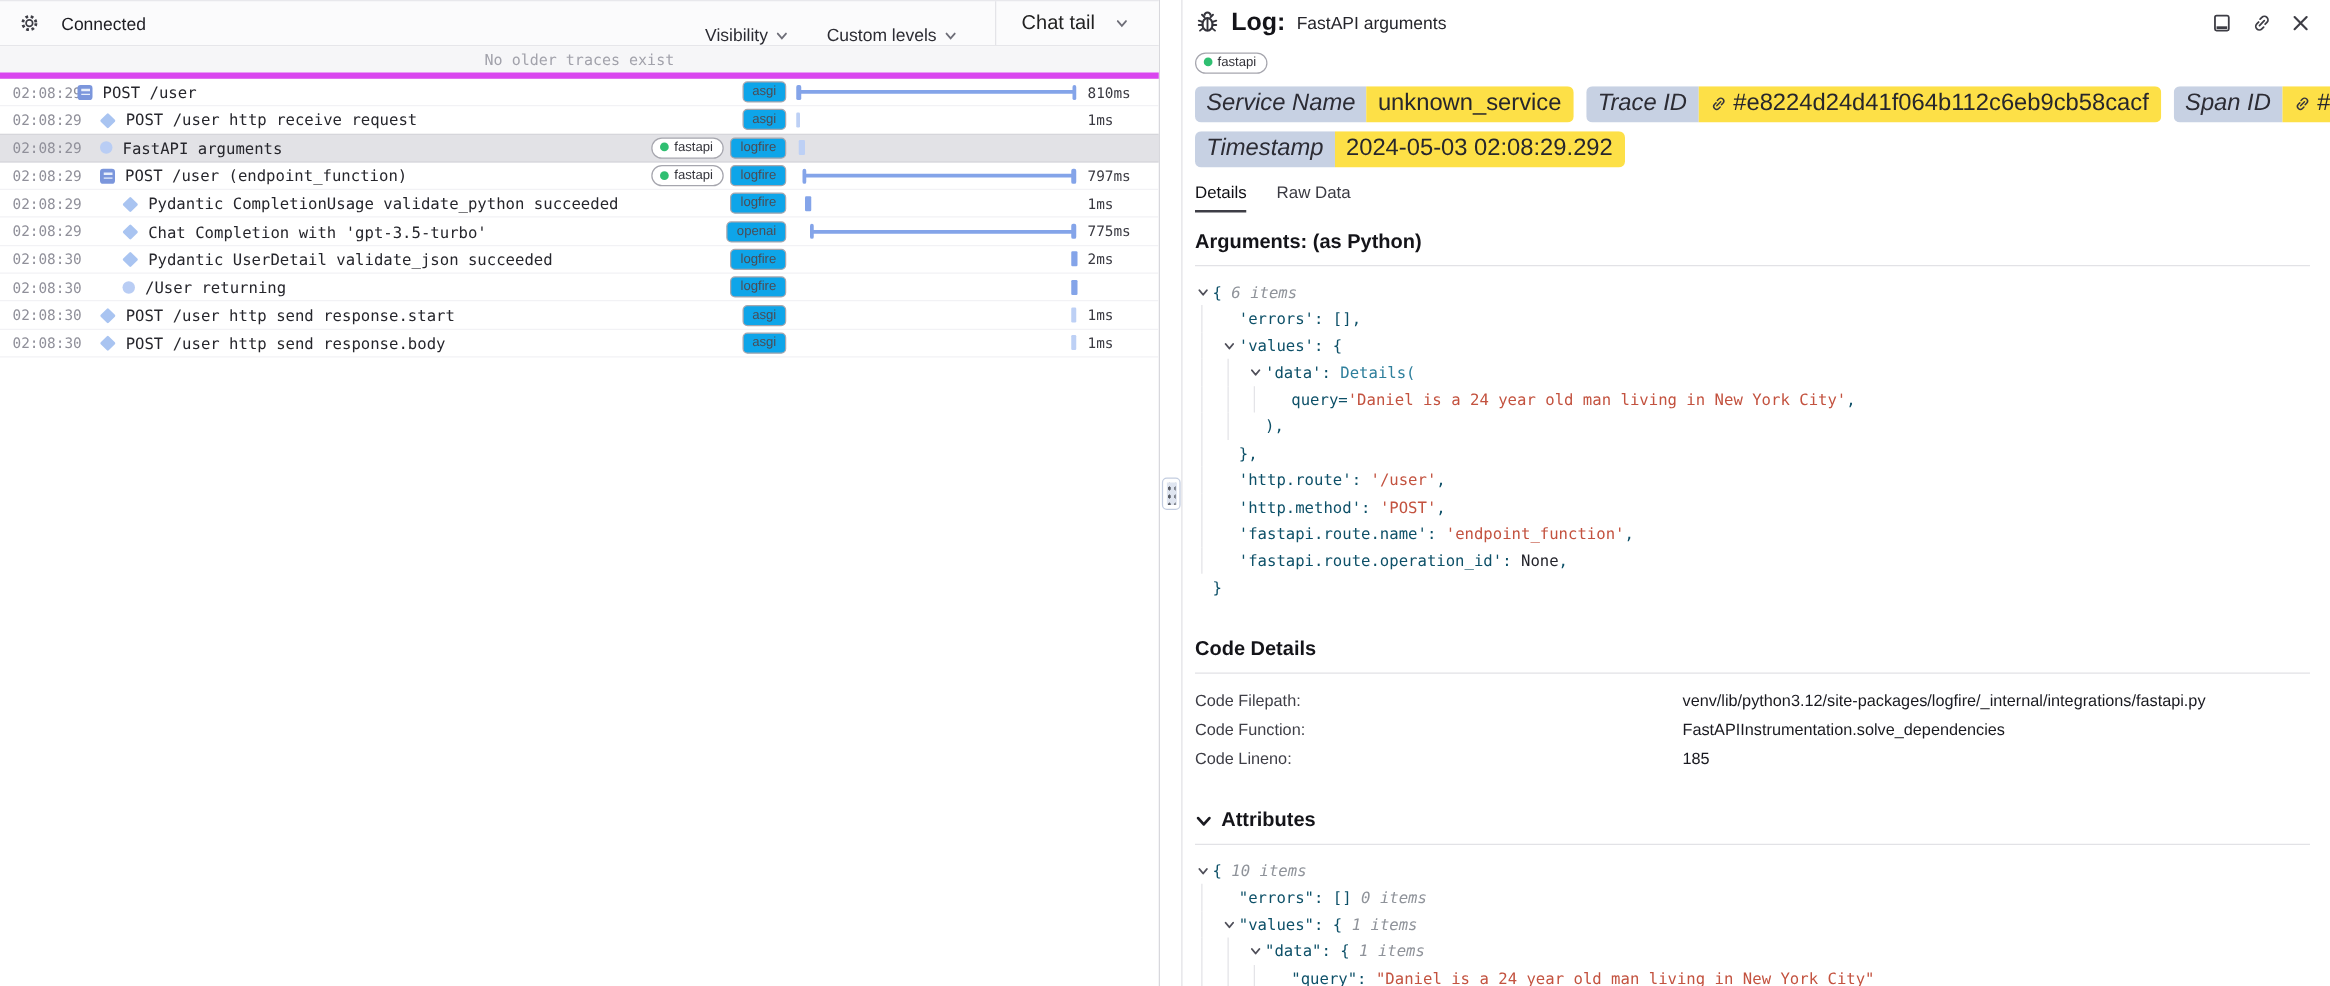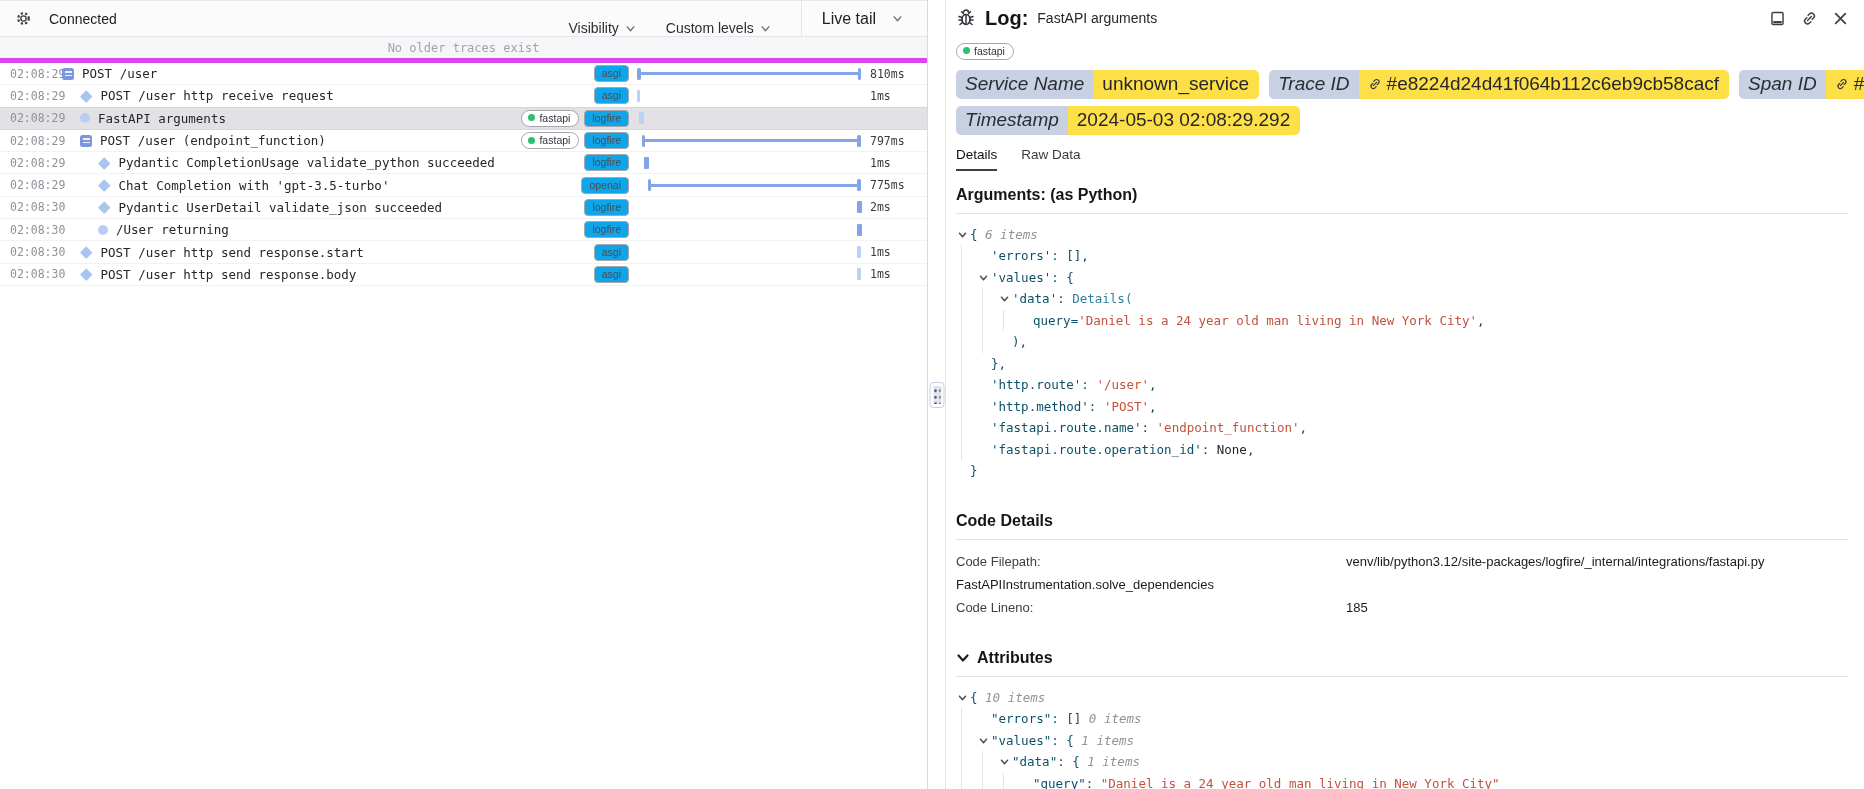--- a/index.html
+++ b/index.html
@@ -118,7 +118,7 @@
             </svg>
         </div>
         <div class="live-tail-cell">
-          <span>Live tail</span>
+          <span>Chat tail</span>
           <svg class="chev-sm" viewBox="0 0 10 10">
               <path d="M2 3.5 5 7 8 3.5" fill="none" stroke="currentColor" stroke-width="1.3" stroke-linecap="round"></path>
             </svg>

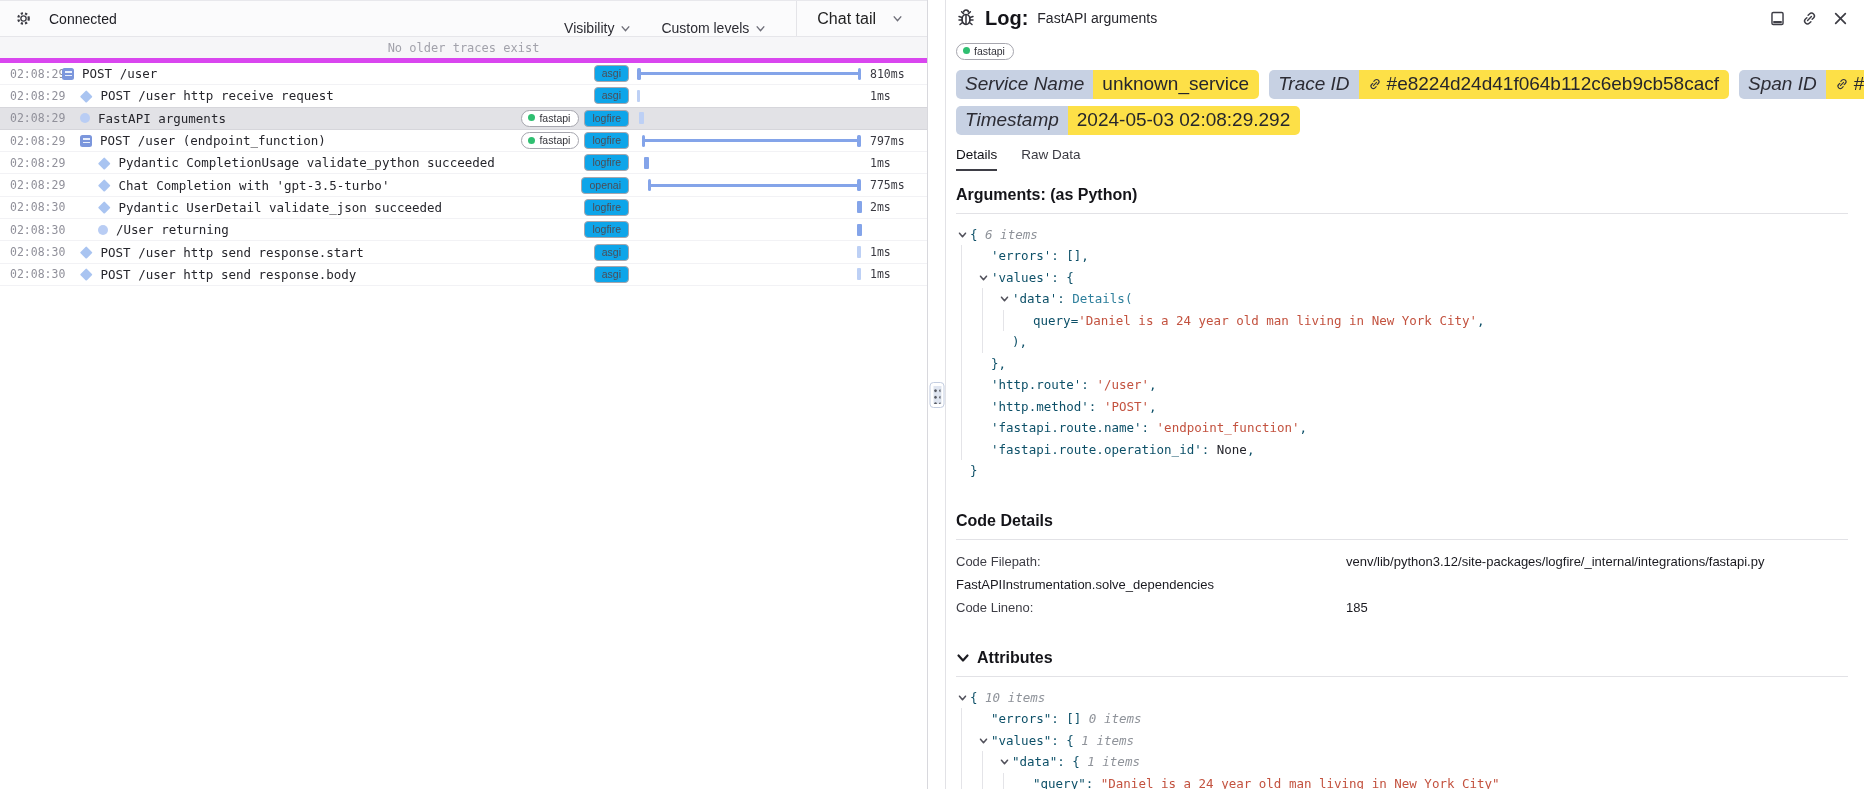--- a/index.html
+++ b/index.html
@@ -381,6 +381,7 @@
           <span class="kvvalue">venv/lib/python3.12/site-packages/logfire/_internal/integrations/fastapi.py</span>
         </div>
         <div class="kvrow">
+          <span class="kvlabel">Code Function:</span>
           <span class="kvvalue">FastAPIInstrumentation.solve_dependencies</span>
         </div>
         <div class="kvrow">

